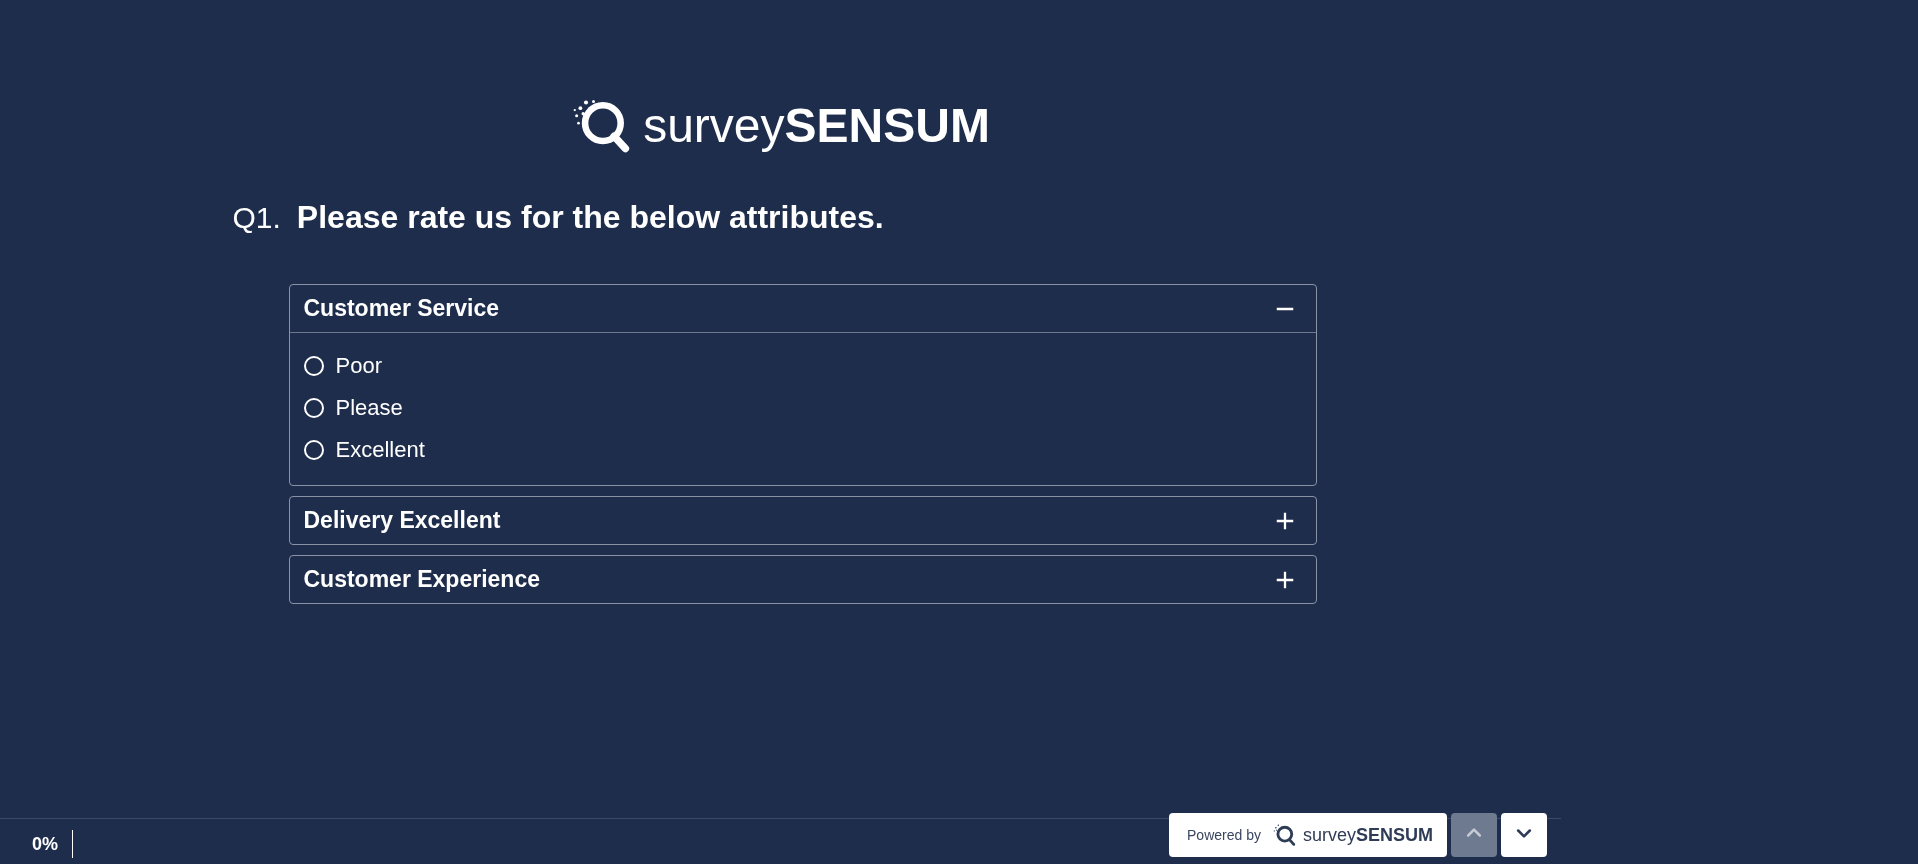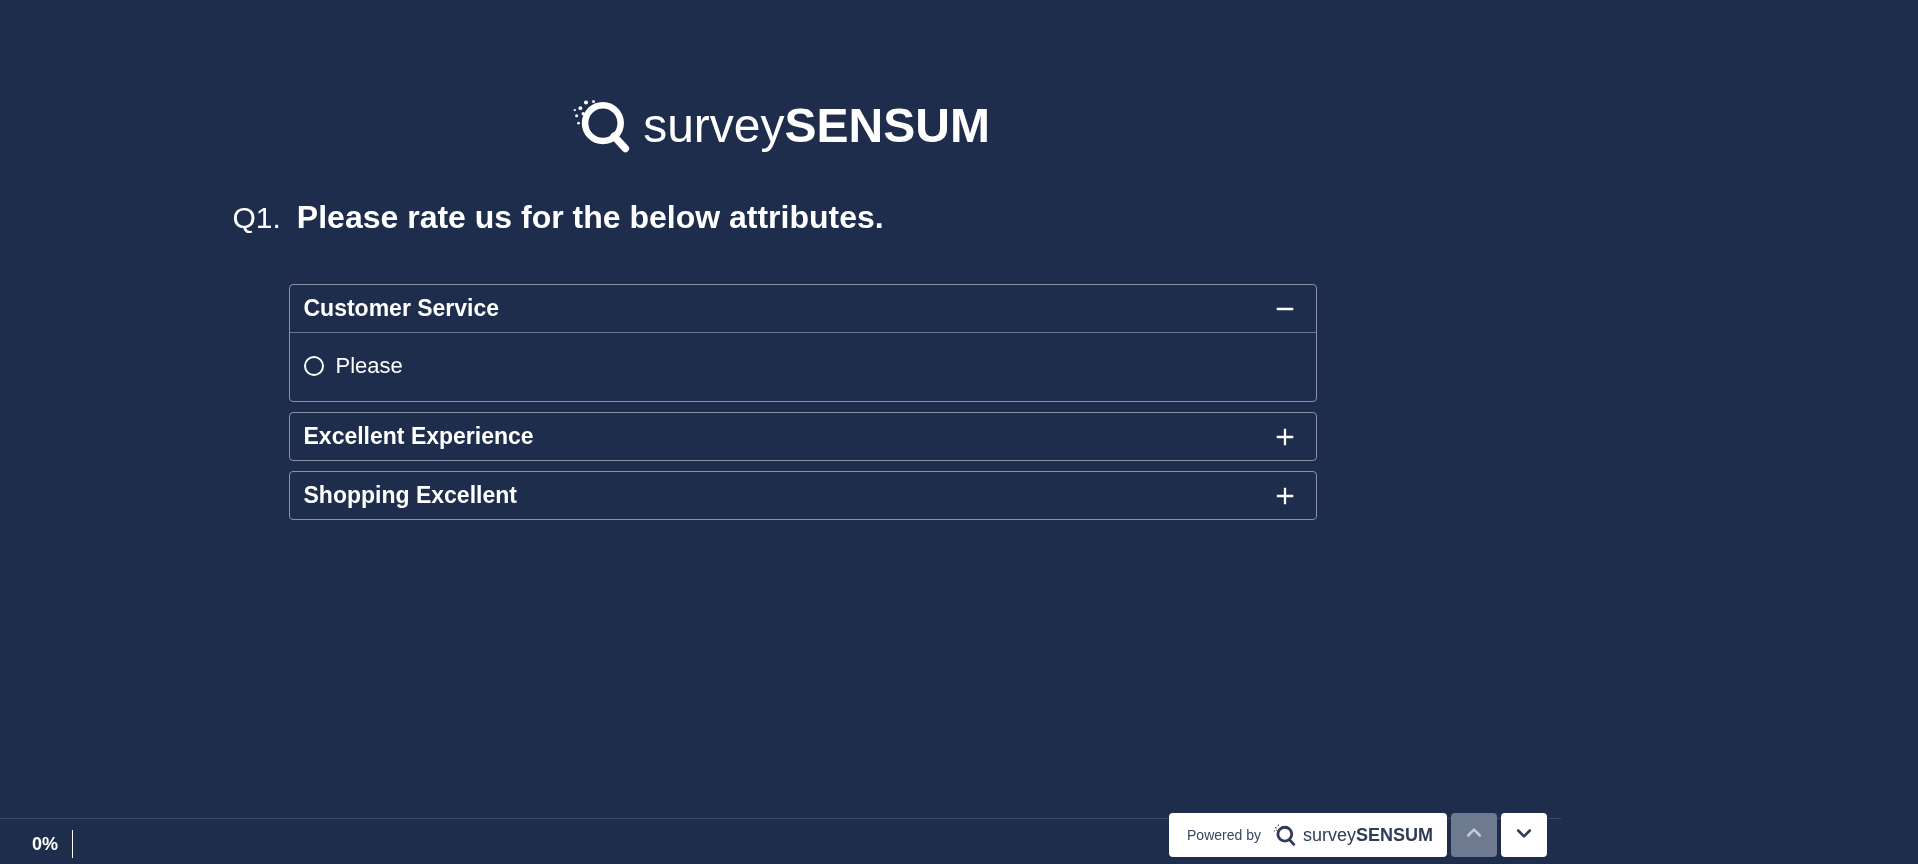--- a/index.html
+++ b/index.html
@@ -252,6 +252,10 @@
           </span>
         </div>
         <div class="card-body">
+          <div class="radio-row">
+            <span class="radio-circle"></span>
+            <span class="radio-label">Poor</span>
+          </div>
           <div class="radio-row">
             <span class="radio-circle"></span>
             <span class="radio-label">Please</span>

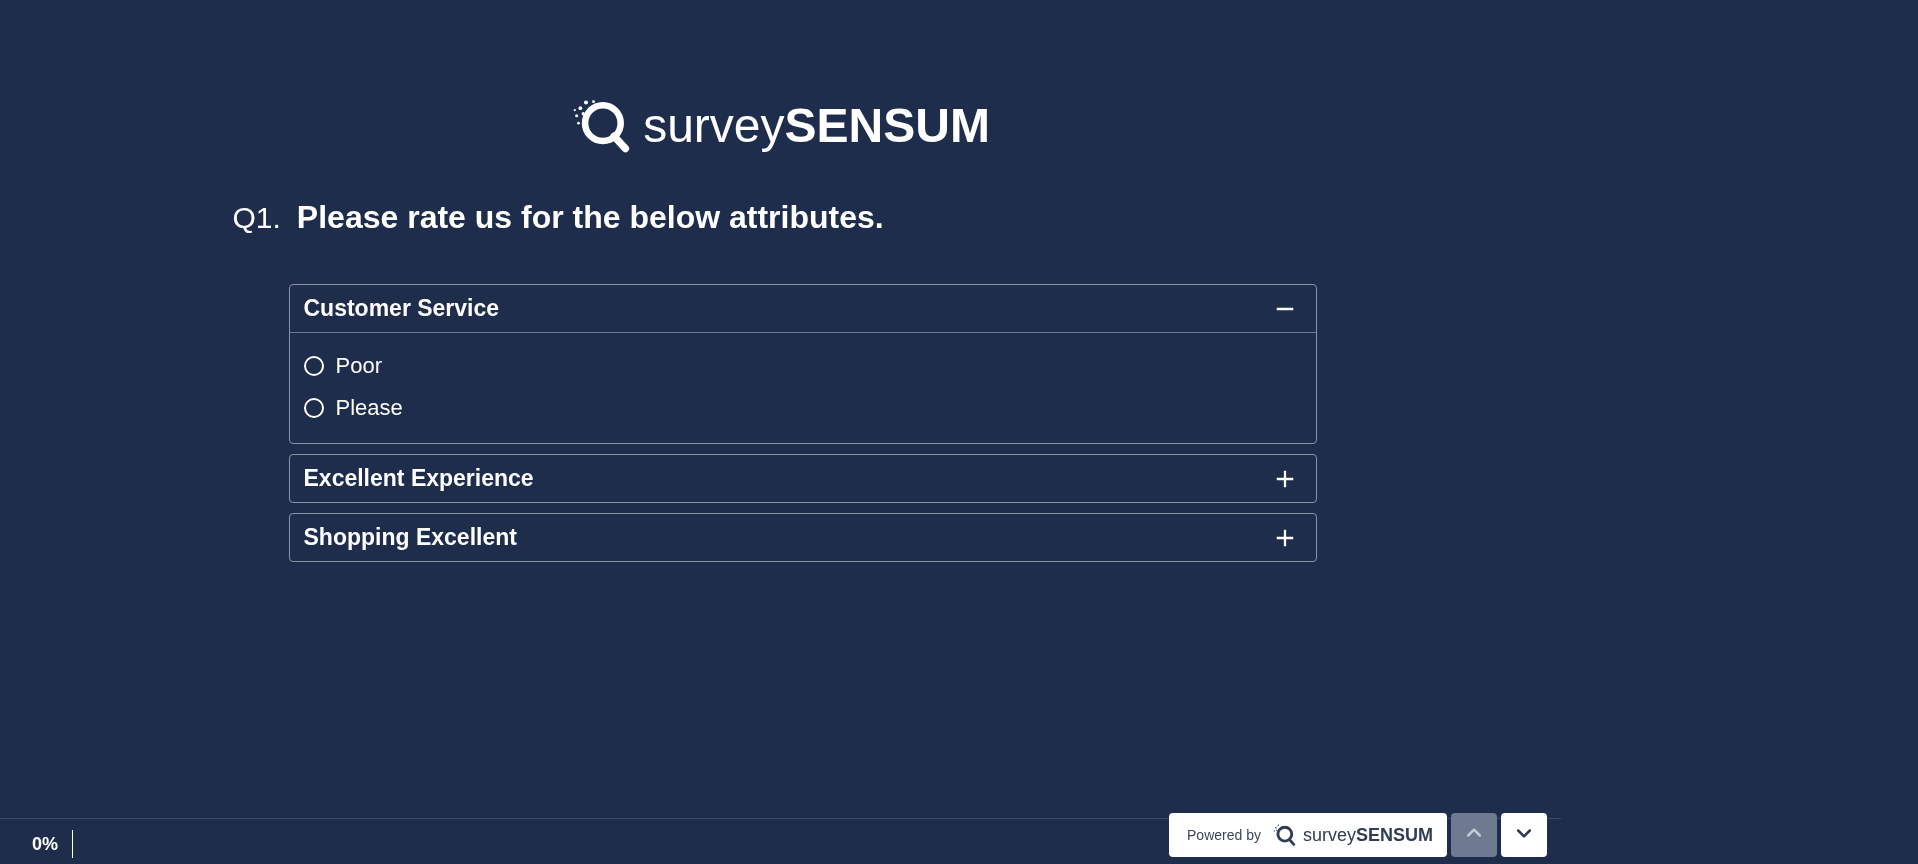--- a/index.html
+++ b/index.html
@@ -260,6 +260,10 @@
             <span class="radio-circle"></span>
             <span class="radio-label">Please</span>
           </div>
+          <div class="radio-row">
+            <span class="radio-circle"></span>
+            <span class="radio-label">Excellent</span>
+          </div>
         </div>
       </div>
 

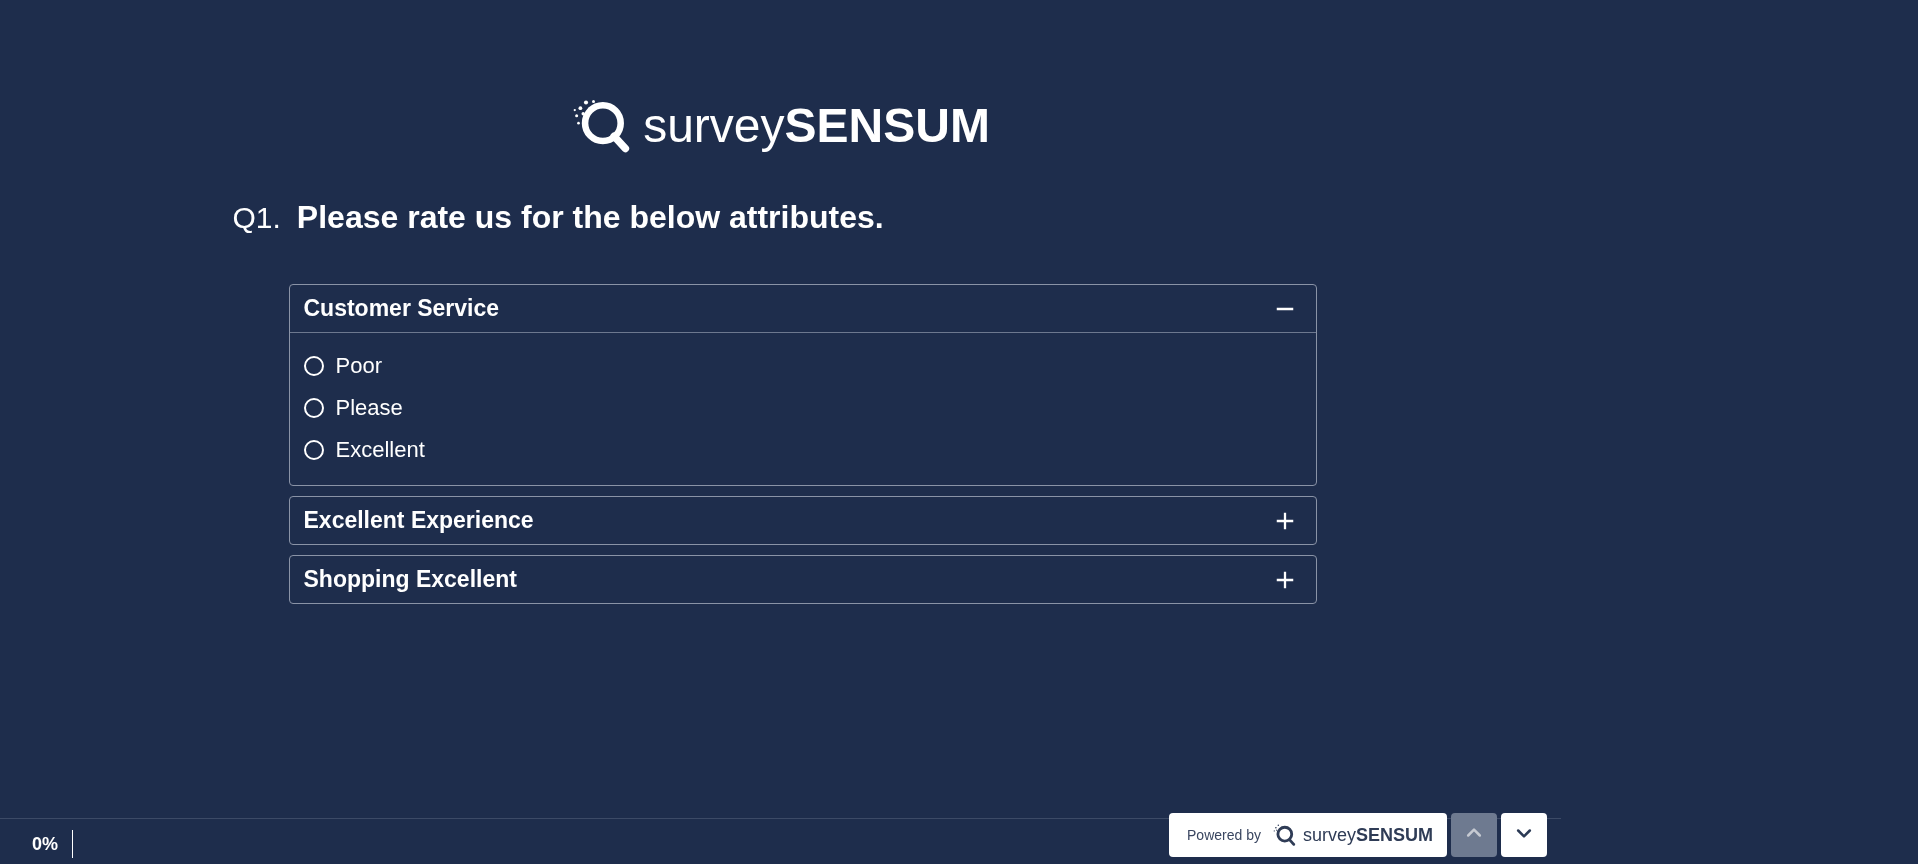--- a/index.html
+++ b/index.html
@@ -269,7 +269,7 @@
 
       <div class="card">
         <div class="card-header">
-          <span class="card-title">Excellent Experience</span>
+          <span class="card-title">Delivery Excellent</span>
           <span class="toggle-icon">
             <svg viewBox="0 0 24 24" fill="none">
                 <line x1="3" y1="12" x2="21" y2="12"></line>

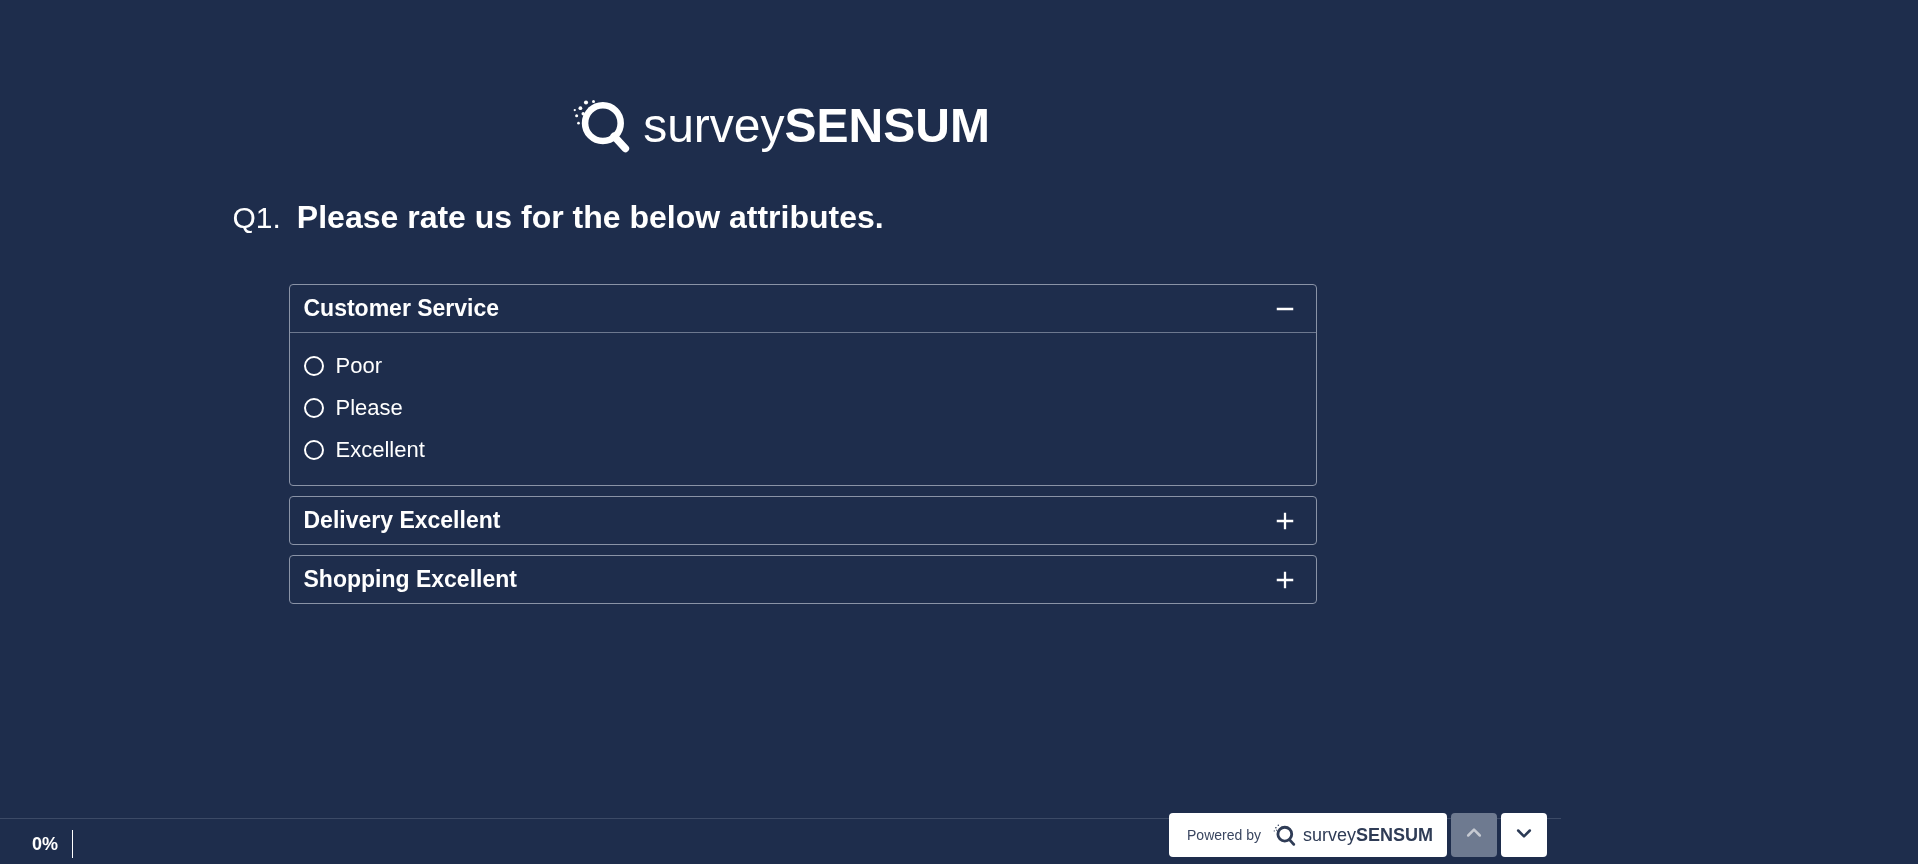--- a/index.html
+++ b/index.html
@@ -281,7 +281,7 @@
 
       <div class="card">
         <div class="card-header">
-          <span class="card-title">Shopping Excellent</span>
+          <span class="card-title">Customer Experience</span>
           <span class="toggle-icon">
             <svg viewBox="0 0 24 24" fill="none">
                 <line x1="3" y1="12" x2="21" y2="12"></line>

